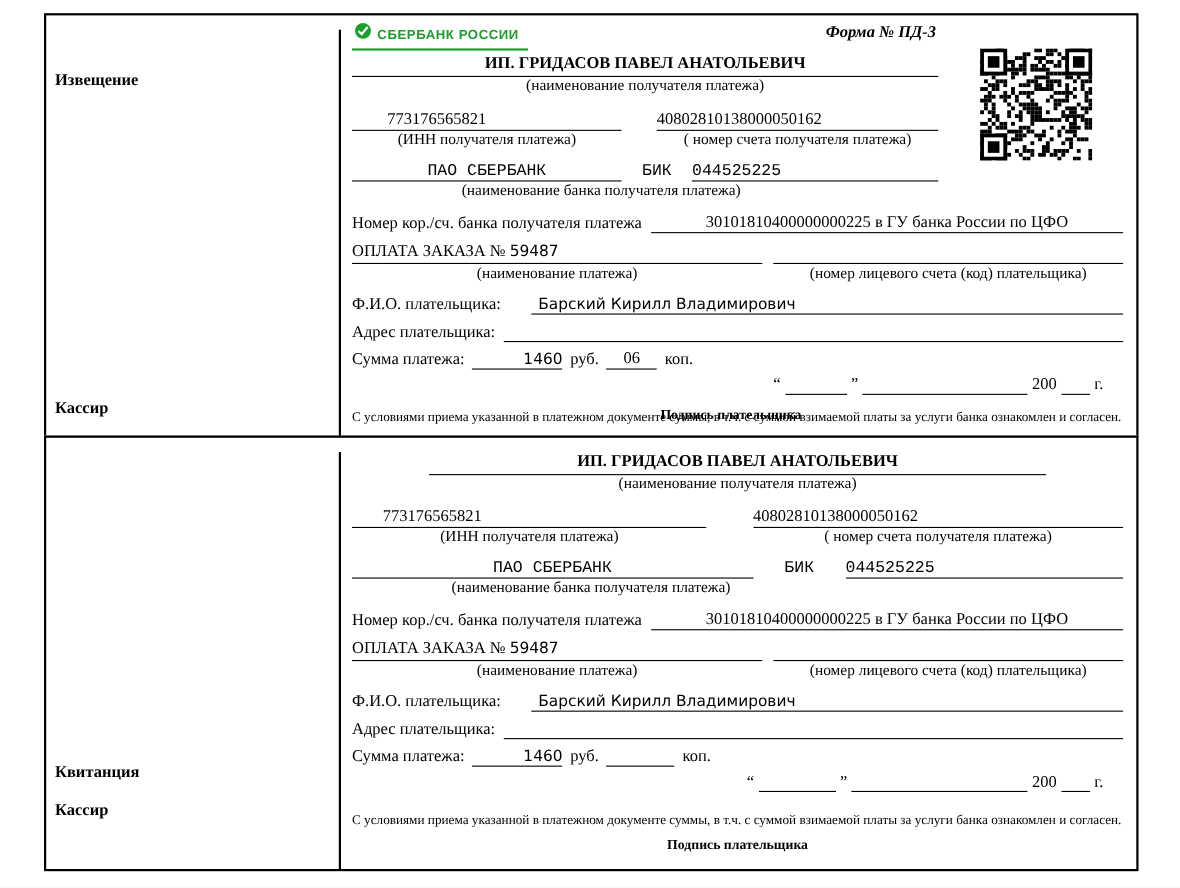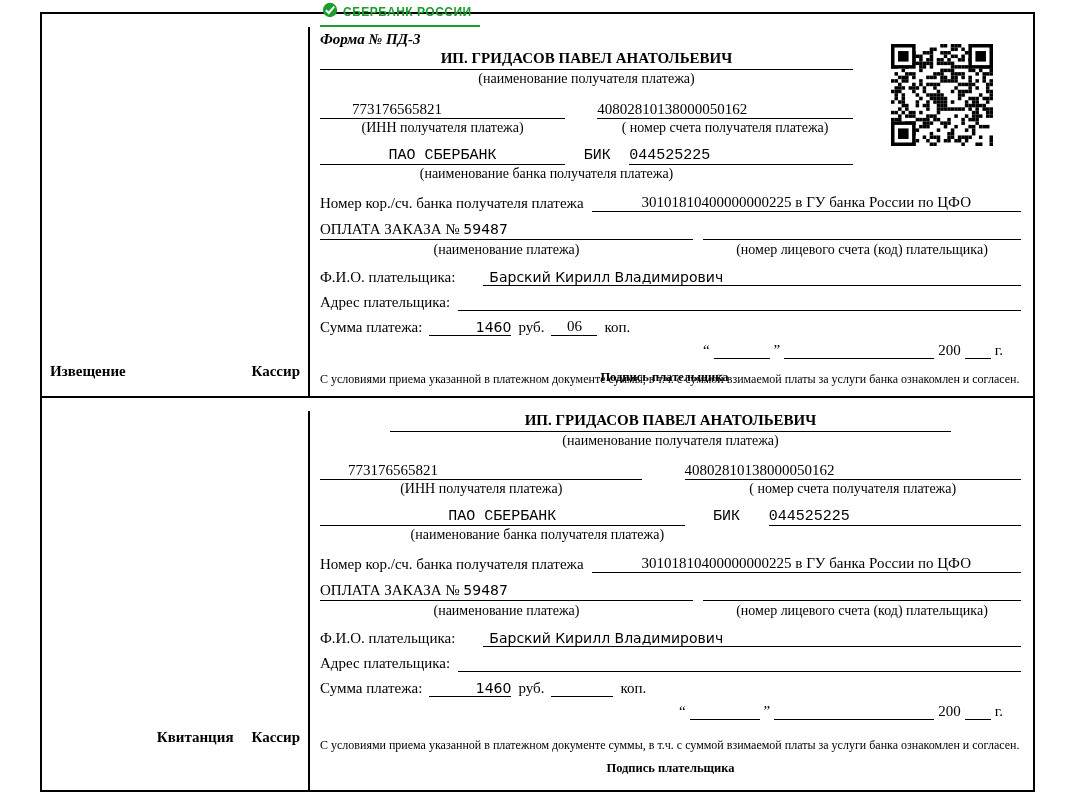--- a/index.html
+++ b/index.html
@@ -17,8 +17,8 @@
   .notice .form{padding:4px 12px 8px 10px;min-height:352px;}
   .receipt .form{padding:14px 12px 10px 10px;min-height:392px;}
 
-  .form-head{display:flex;justify-content:flex-end;align-items:flex-start;
-             padding-right:170px;height:30px;flex-direction:column;}
+  .form-head{display:flex;justify-content:space-between;align-items:flex-start;
+             padding-right:170px;height:30px;}
   .logo{display:flex;align-items:center;gap:5px;border-bottom:2px solid #1a9e2c;
         padding:2px 8px 3px 2px;}
   .logo-text{color:#1a9e2c;font-weight:bold;font-size:12px;letter-spacing:.5px;

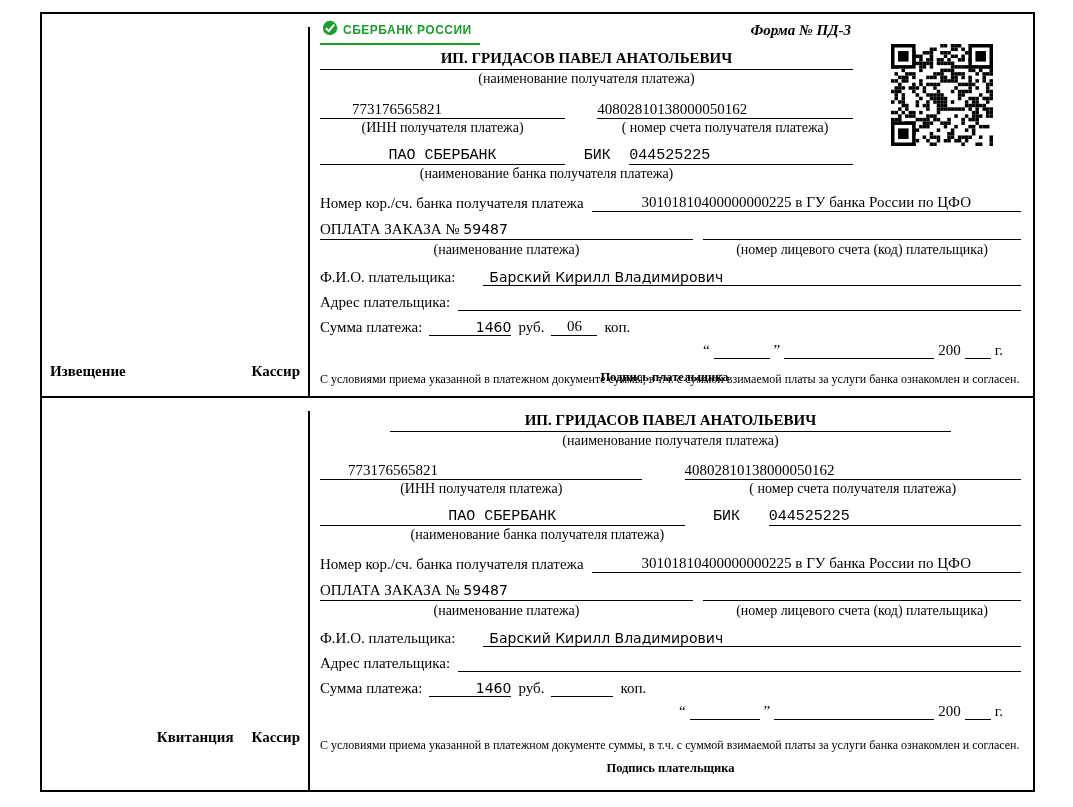--- a/index.html
+++ b/index.html
@@ -7,8 +7,8 @@
         padding:12px 38px 0 40px;font-family:"Liberation Serif",serif;color:#000;}
   .slip{display:flex;border:2px solid #000;background:#fff;box-sizing:border-box;}
   .slip.receipt{margin-top:-2px;}
-  .stub{flex:0 0 268px;border-right:2px solid #000;display:flex;flex-direction:row;
-        align-items:flex-end;box-sizing:border-box;margin-top:13px;}
+  .stub{flex:0 0 268px;border-right:2px solid #000;display:flex;flex-direction:column;
+        align-items:flex-start;box-sizing:border-box;margin-top:13px;}
   .notice .stub{justify-content:space-between;padding:38px 8px 16px;}
   .receipt .stub{justify-content:flex-end;gap:18px;padding:8px 8px 44px;}
   .stub-label{font-weight:bold;font-size:15px;}

